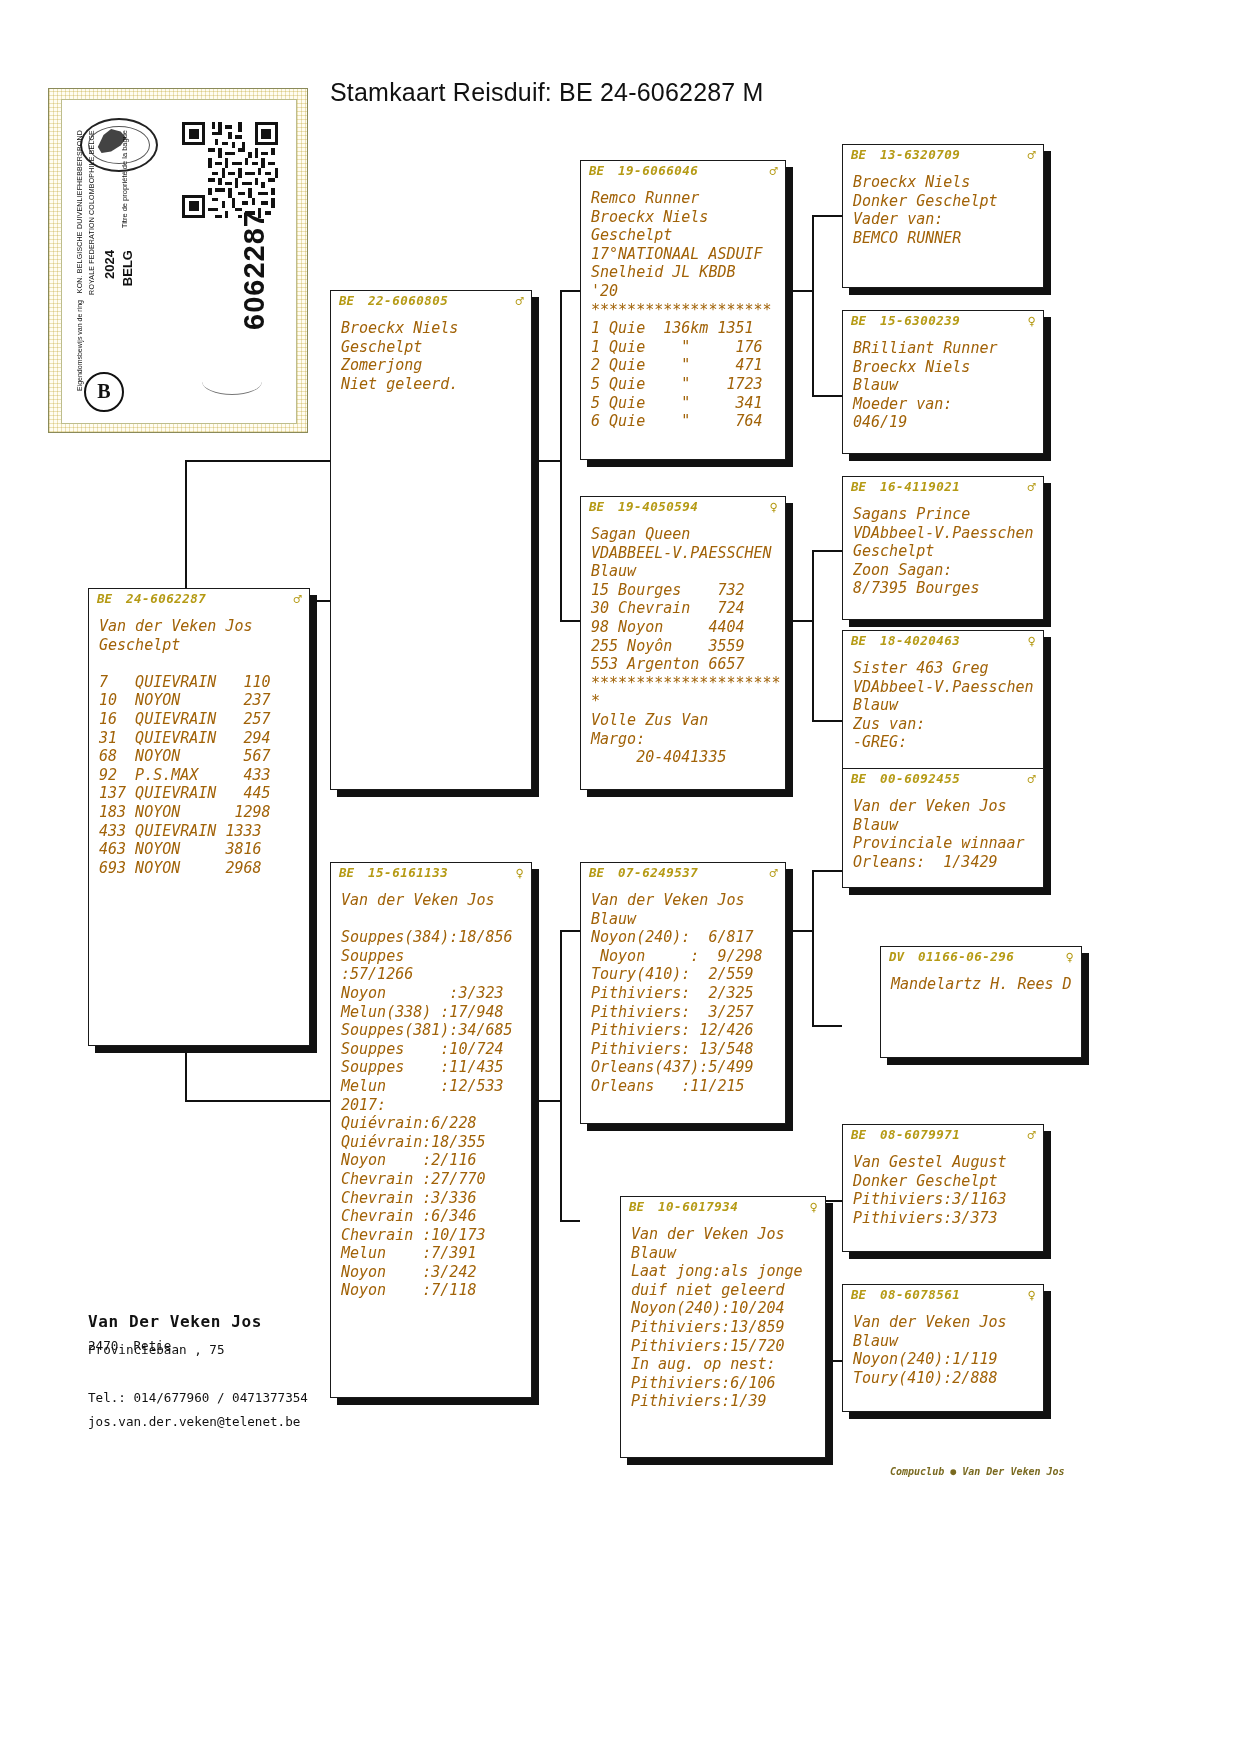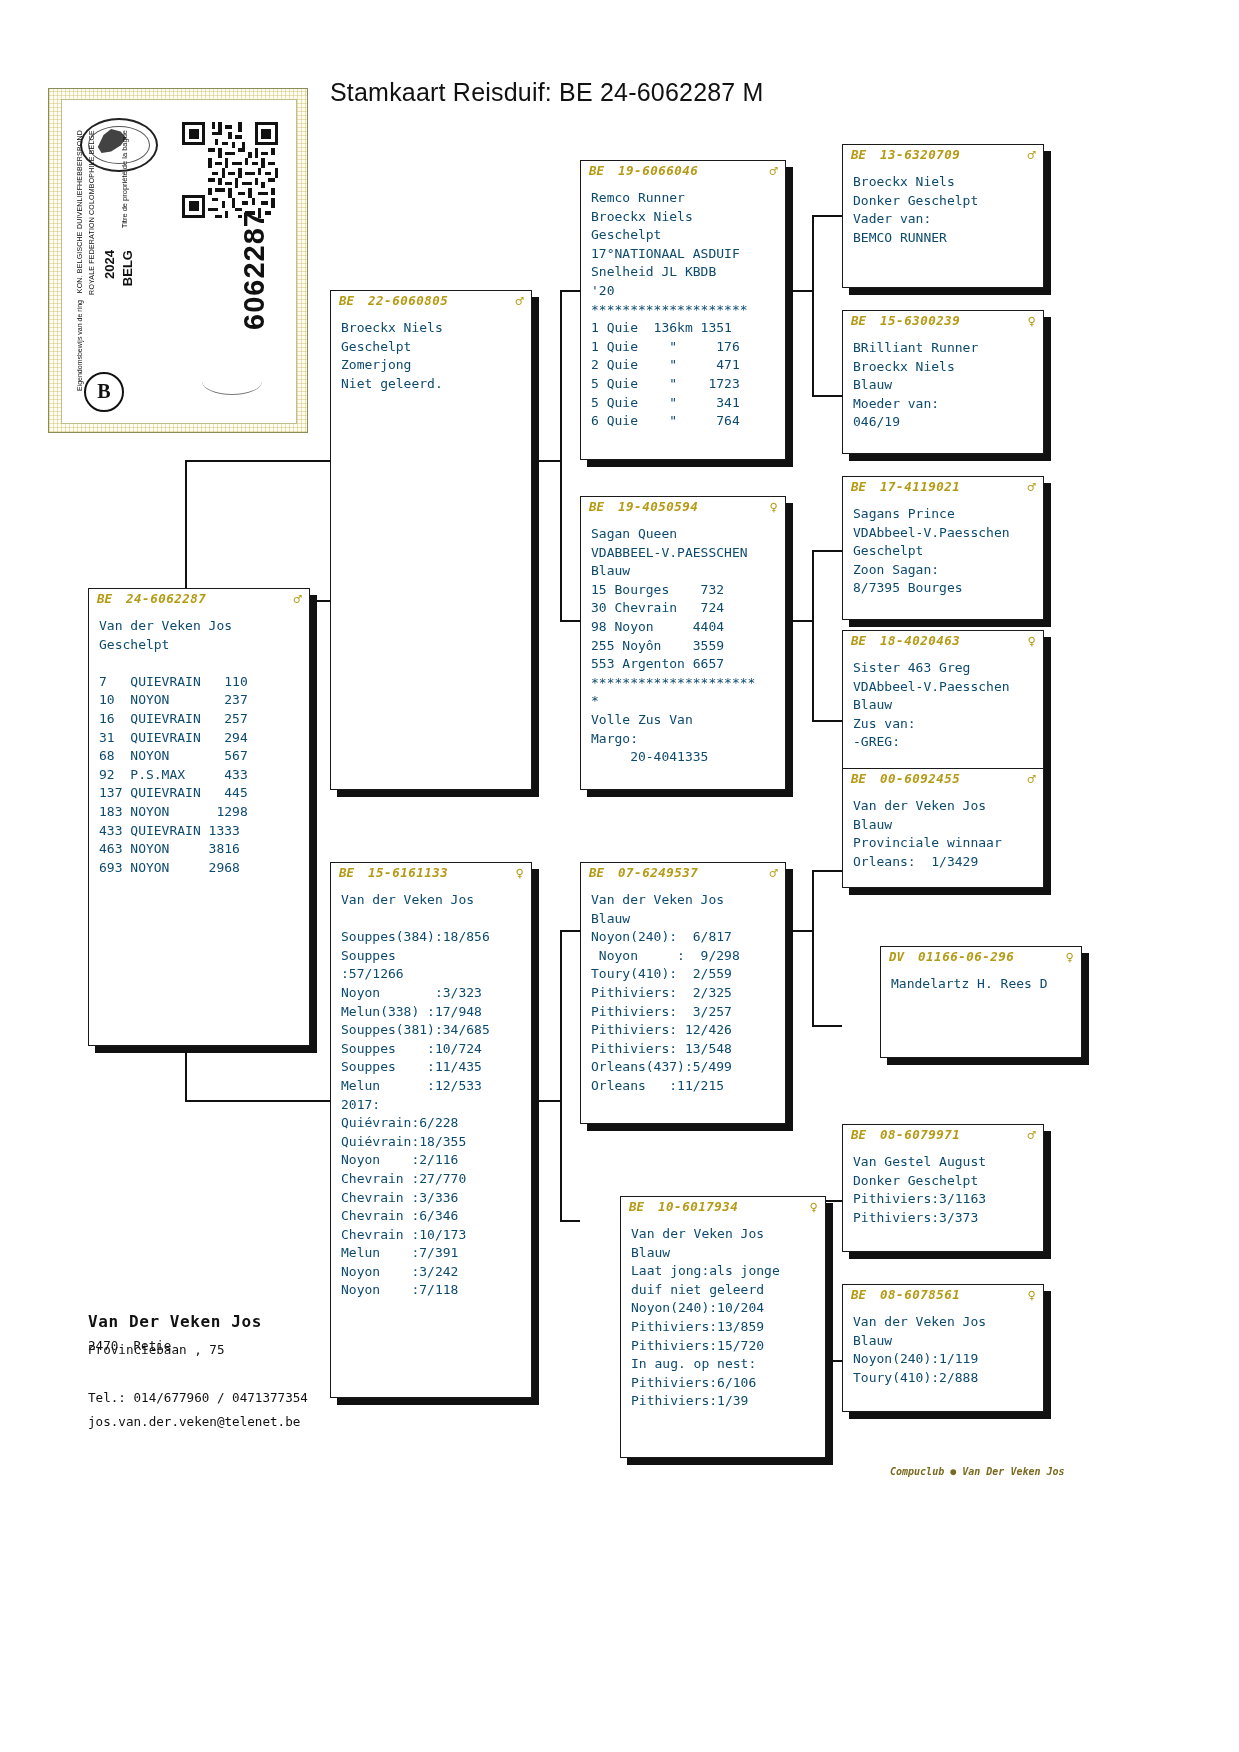--- a/index.html
+++ b/index.html
@@ -157,11 +157,12 @@
   }
   .box .body {
     font-family: "DejaVu Sans Mono", monospace;
-    font-size: 13px;
+    font-size: 15px;
     line-height: 18.6px;
-    color: #0c4a6e;
+    color: #a16207;
     padding: 8px 8px 4px 10px;
     white-space: pre;
+    font-style: italic;
   }
 
   

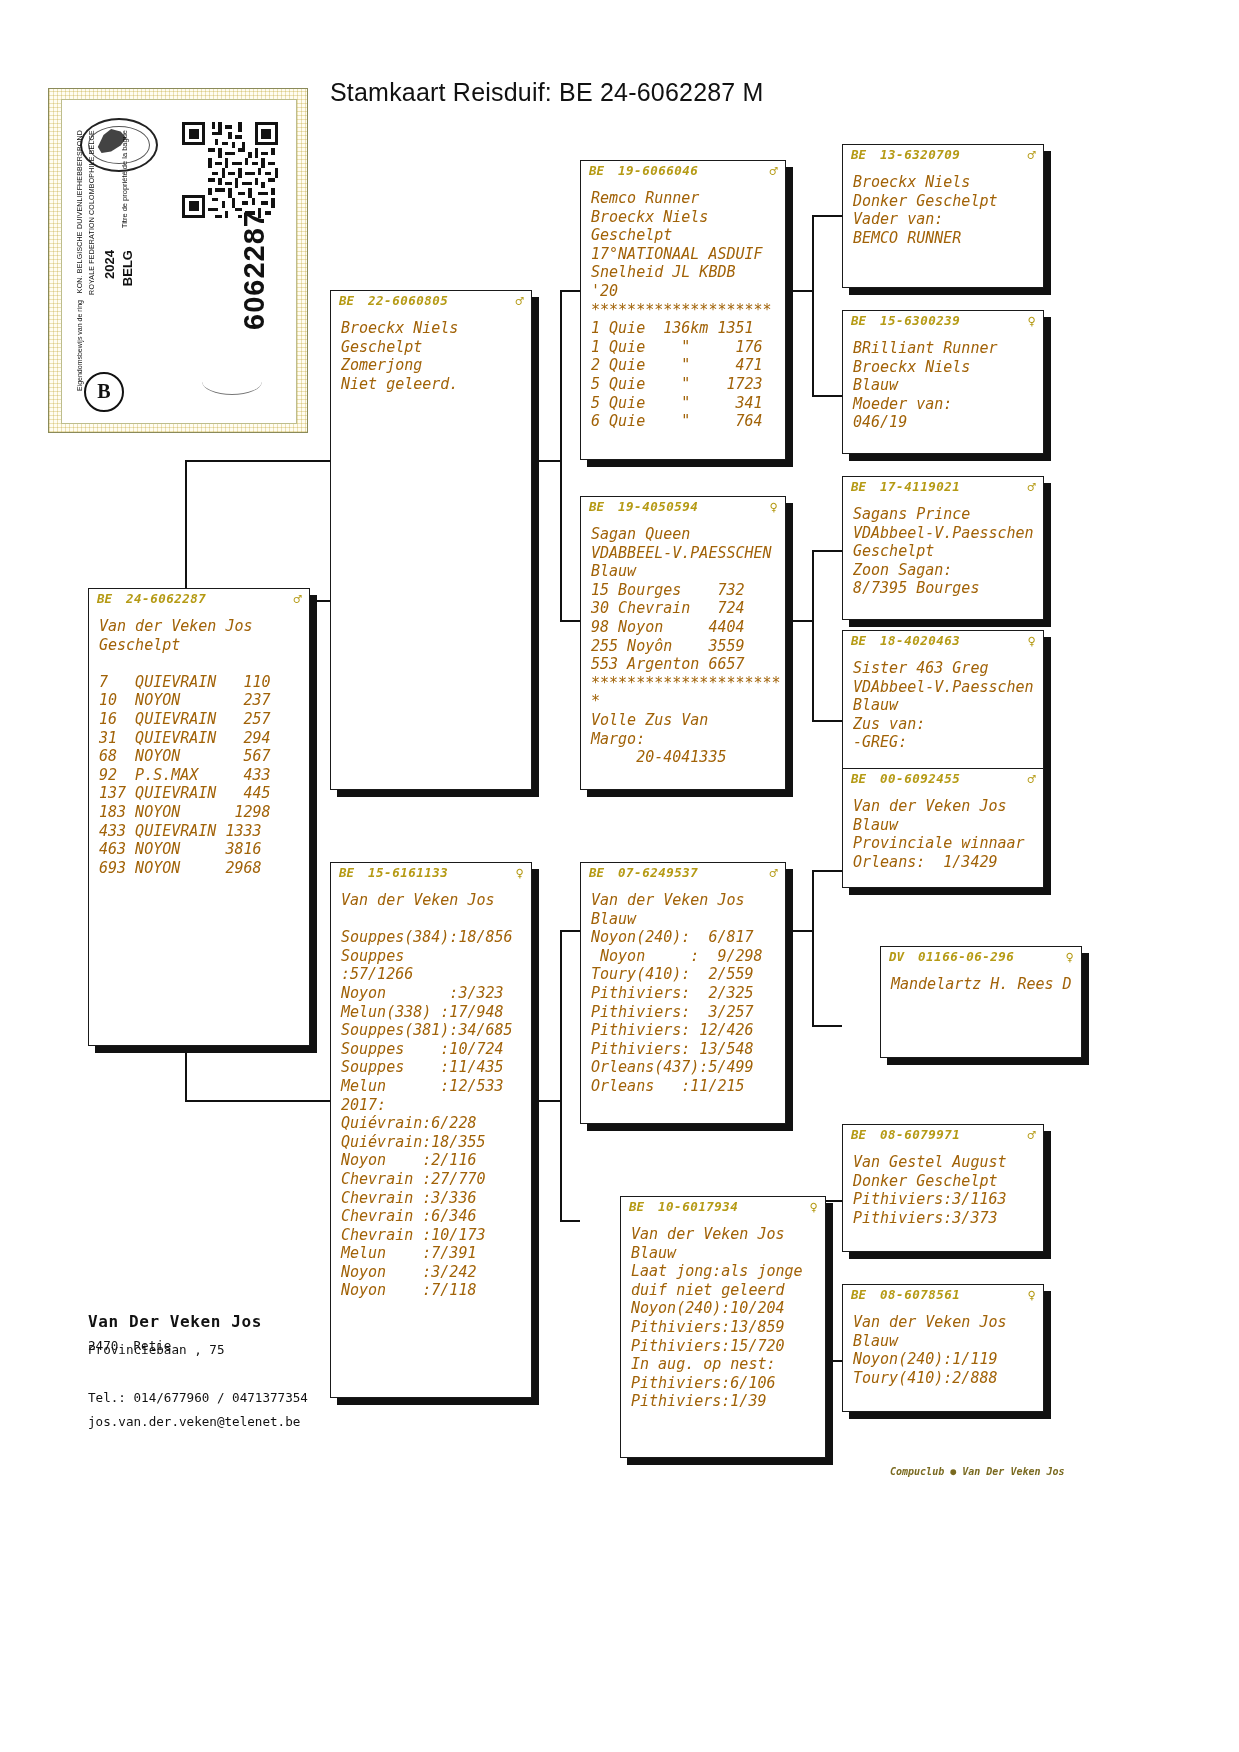--- a/index.html
+++ b/index.html
@@ -508,7 +508,7 @@
 
   <div class="box" style="left:842px; top:476px; width:202px; height:144px;">
     <div class="hdr">
-      <span>BE</span><span class="ringno">17-4119021</span>
+      <span>BE</span><span class="ringno">16-4119021</span>
       <span class="sex">♂</span>
     </div>
     <div class="body">Sagans Prince

